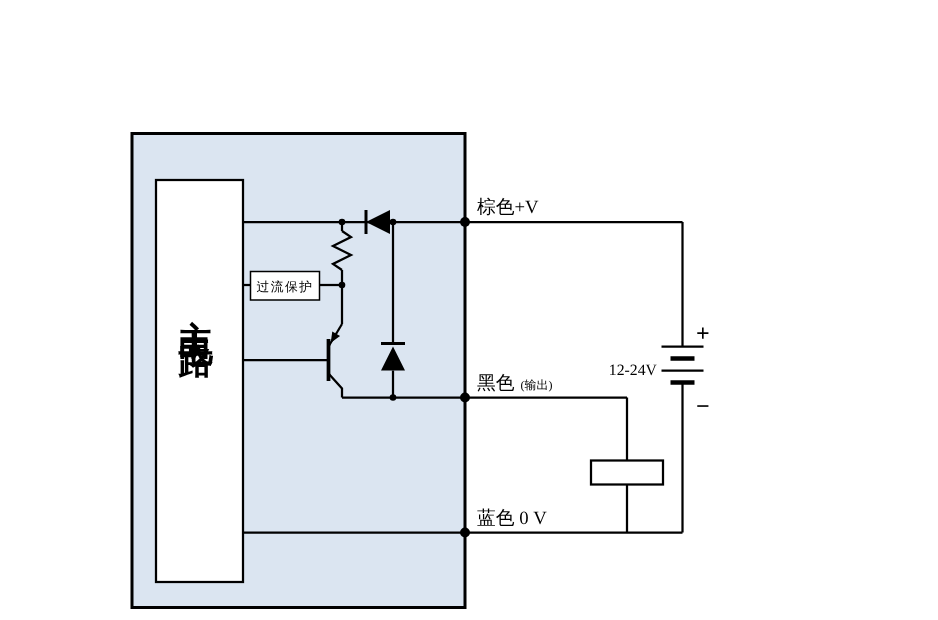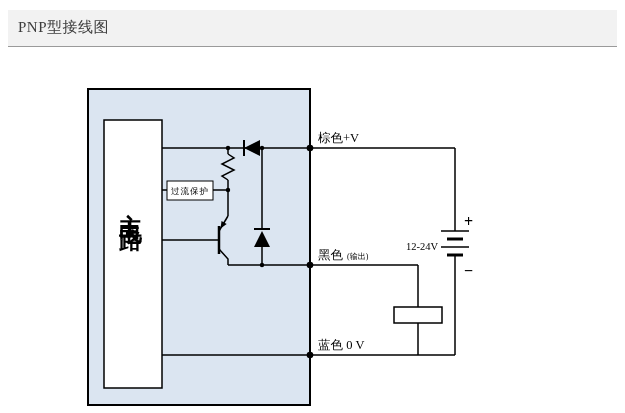--- a/index.html
+++ b/index.html
@@ -31,9 +31,6 @@
 
 <div class="screen">
 
-  <div class="title-bar">
-    <span class="title-text">PNP型接线图</span>
-  </div>
 
   <svg class="diagram-svg" width="625" height="413" viewBox="0 0 625 413">
 

